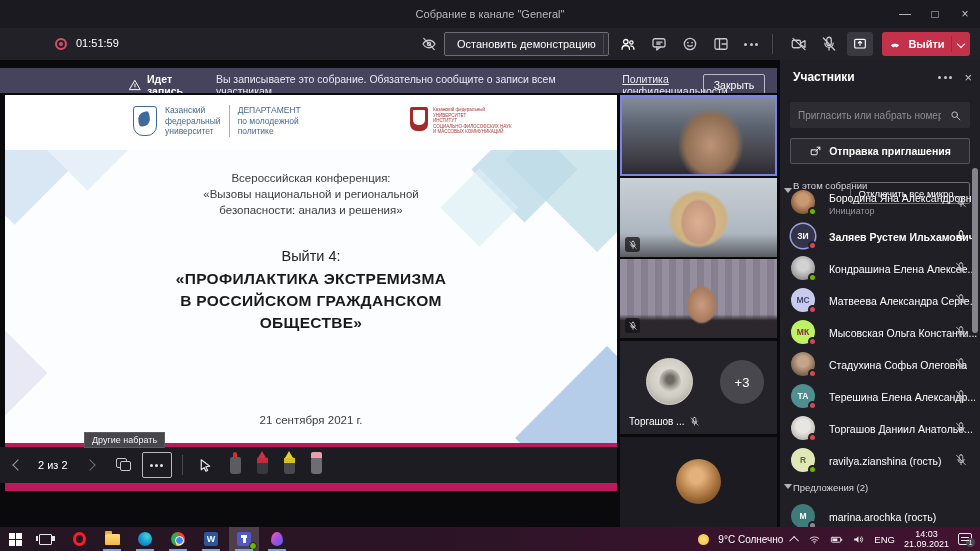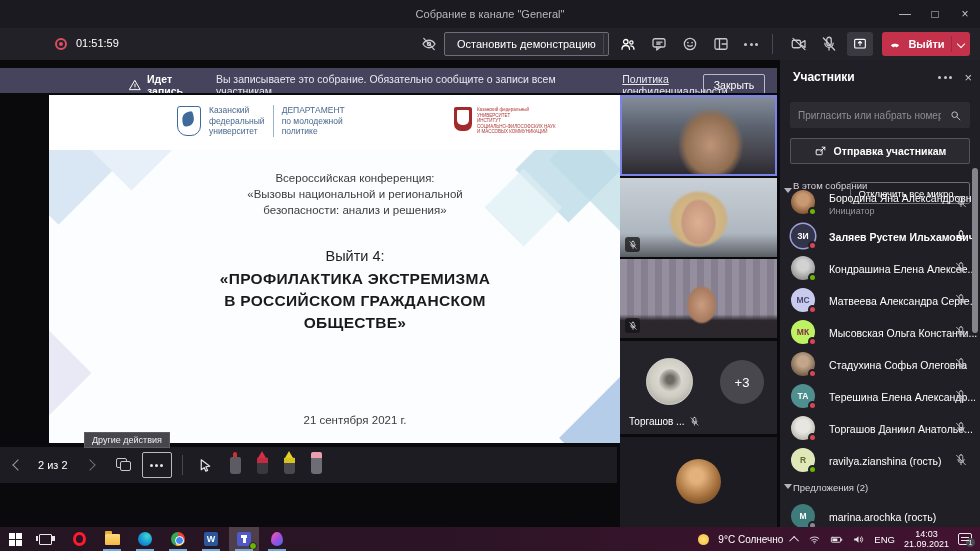--- a/index.html
+++ b/index.html
@@ -53,7 +53,7 @@
 
   
   #stage { position:absolute; left:0; top:93px; width:780px; height:434px; background:#0a0a0d; }
-  #slide { position:absolute; left:5px; top:2px; width:612px; height:348px; background:#4c1d95;margin-left:44px; }
+  #slide { position:absolute; left:5px; top:2px; width:612px; height:396px; background:#be185d; }
   #slide-header { position:relative; height:55px; background:#fff; }
   .kfu-logo { position:absolute; left:128px; top:10px; display:flex; align-items:center; gap:8px; }
   .kfu-shield { width:24px; height:30px; border:1.5px solid #3f6a99; border-radius:3px 3px 10px 10px;

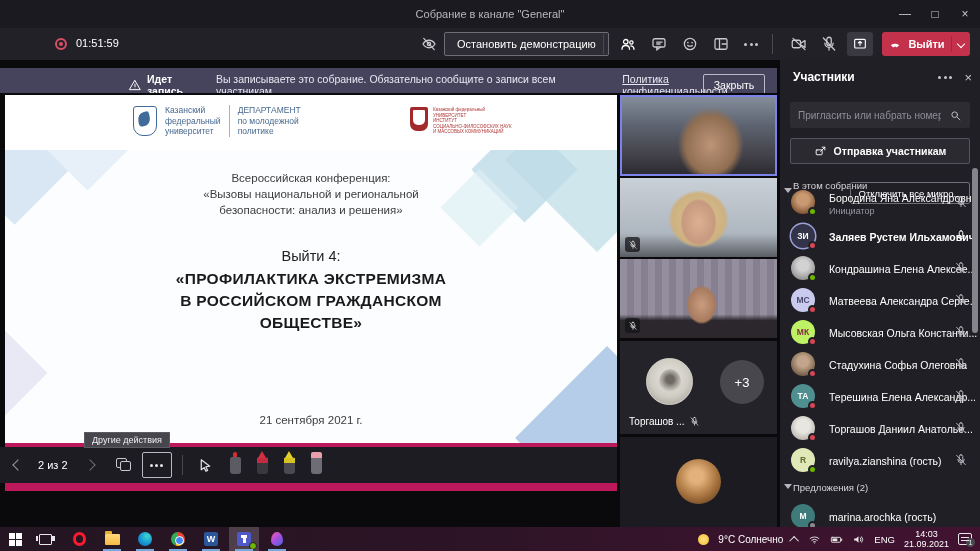--- a/index.html
+++ b/index.html
@@ -517,7 +517,7 @@
     <svg class="ico" style="width:13px;height:13px;color:#fff">
         <use href="#i-invite"></use>
       </svg>
-    <span>Отправка участникам</span>
+    <span>Отправка приглашения</span>
   </div>
   <div id="section-meeting">
     <i class="sec-caret"></i>

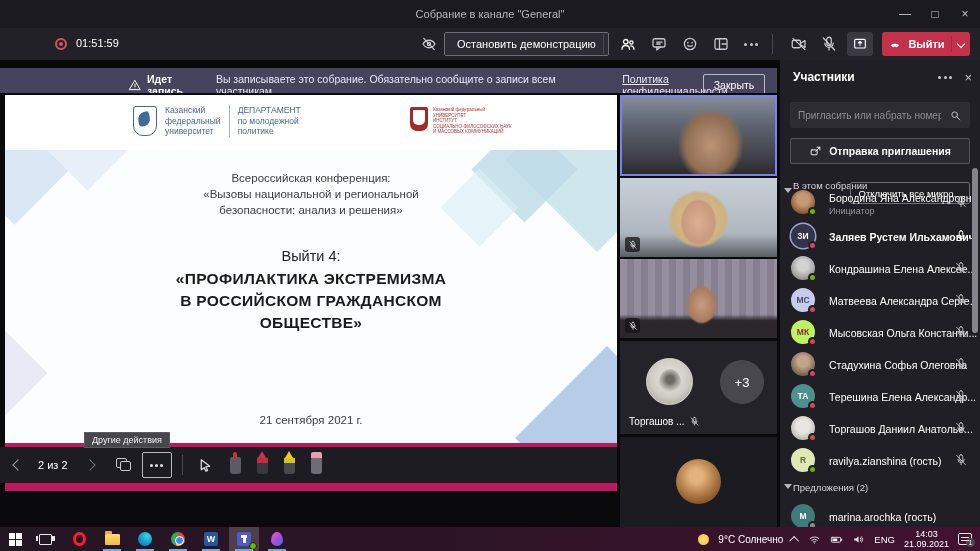--- a/index.html
+++ b/index.html
@@ -460,7 +460,7 @@
     <span class="pen-tool tool-pen"></span>
     <span class="pen-tool tool-hl"></span>
     <span class="pen-tool tool-eraser"></span>
-    <div id="tooltip">Другие действия</div>
+    <div id="tooltip">Другие набрать</div>
   </div>
 </div>
 

